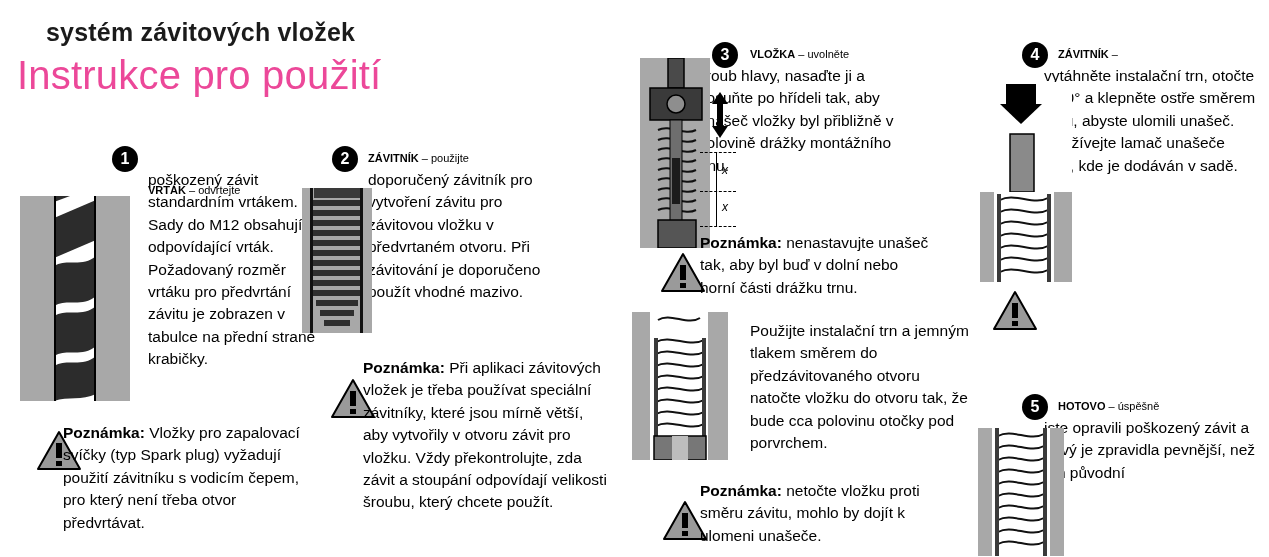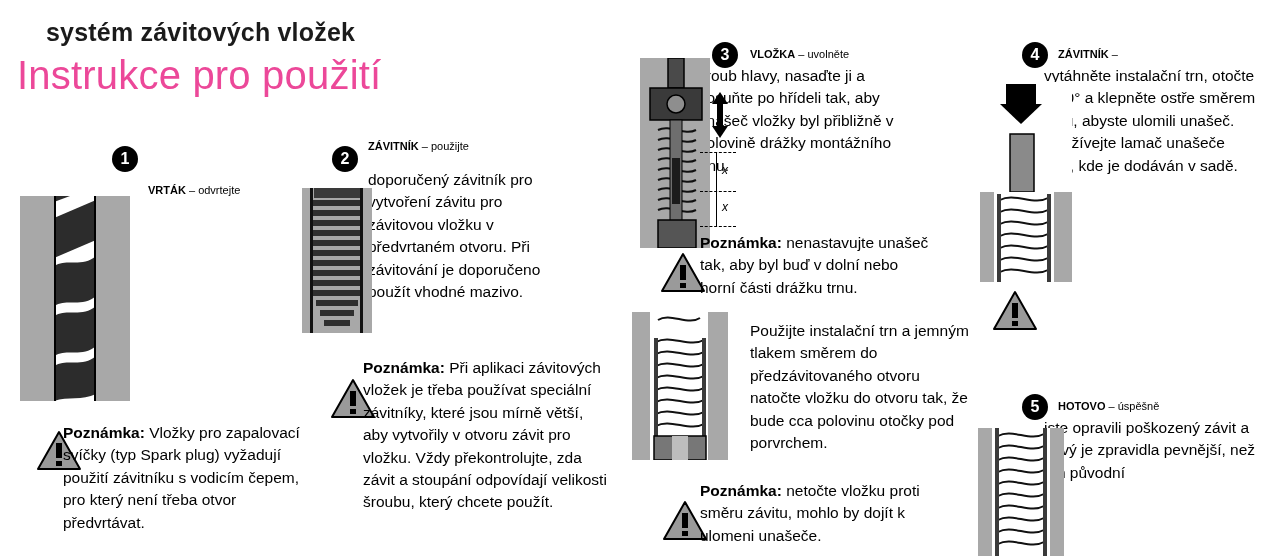--- a/index.html
+++ b/index.html
@@ -122,7 +122,7 @@
   </div>
 
   <div class="stepnum" style="left:332px; top:146px;">2</div>
-  <div class="head" style="left:368px; top:135px; width:200px;">
+  <div class="head" style="left:368px; top:147px; width:200px;">
     <span>ZÁVITNÍK</span><span class="dash"> – </span><span class="dash">použijte</span>
   </div>
   <div class="txt" style="left:368px; top:169px; width:190px;">doporučený závitník pro vytvoření závitu pro závitovou vložku v předvrtaném otvoru. Při závitování je doporučeno použít vhodné mazivo.</div>

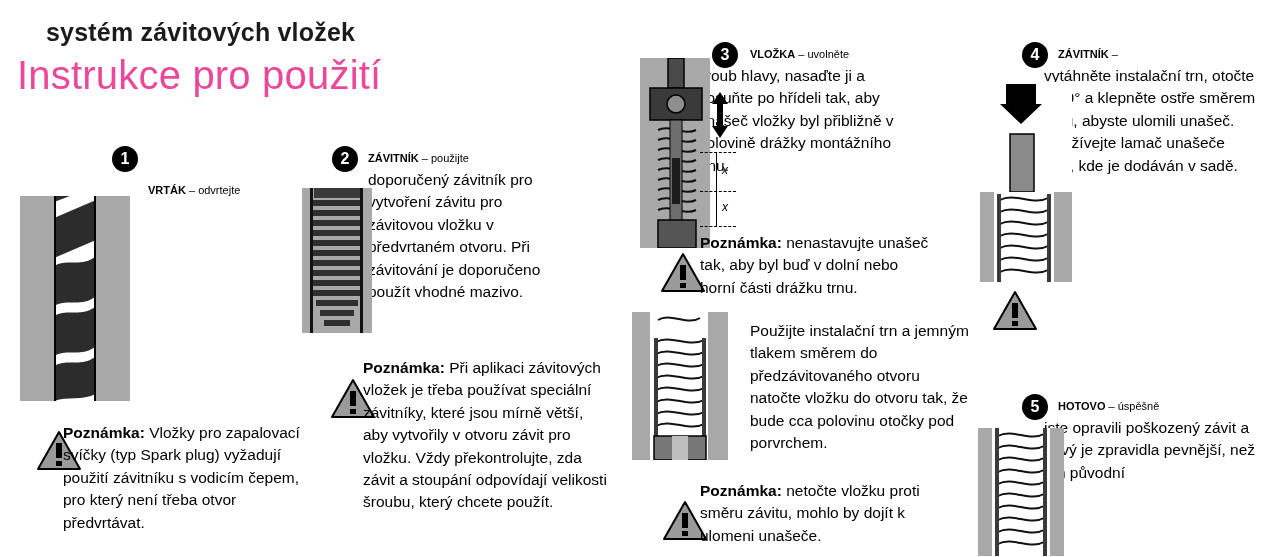--- a/index.html
+++ b/index.html
@@ -95,6 +95,7 @@
   <div class="head" style="left:148px; top:147px; width:170px;margin-top:32px;">
     <span>VRTÁK</span><span class="dash"> – </span><span class="dash">odvrtejte</span>
   </div>
+  <div class="txt" style="left:148px; top:169px; width:172px;">poškozený závit standardním vrtákem. Sady do M12 obsahují odpovídající vrták. Požadovaný rozměr vrtáku pro předvrtání závitu je zobrazen v tabulce na přední straně krabičky.</div>
 
   <div class="ill" style="left:20px; top:196px;">
     <svg width="110" height="205" viewBox="0 0 110 205">

